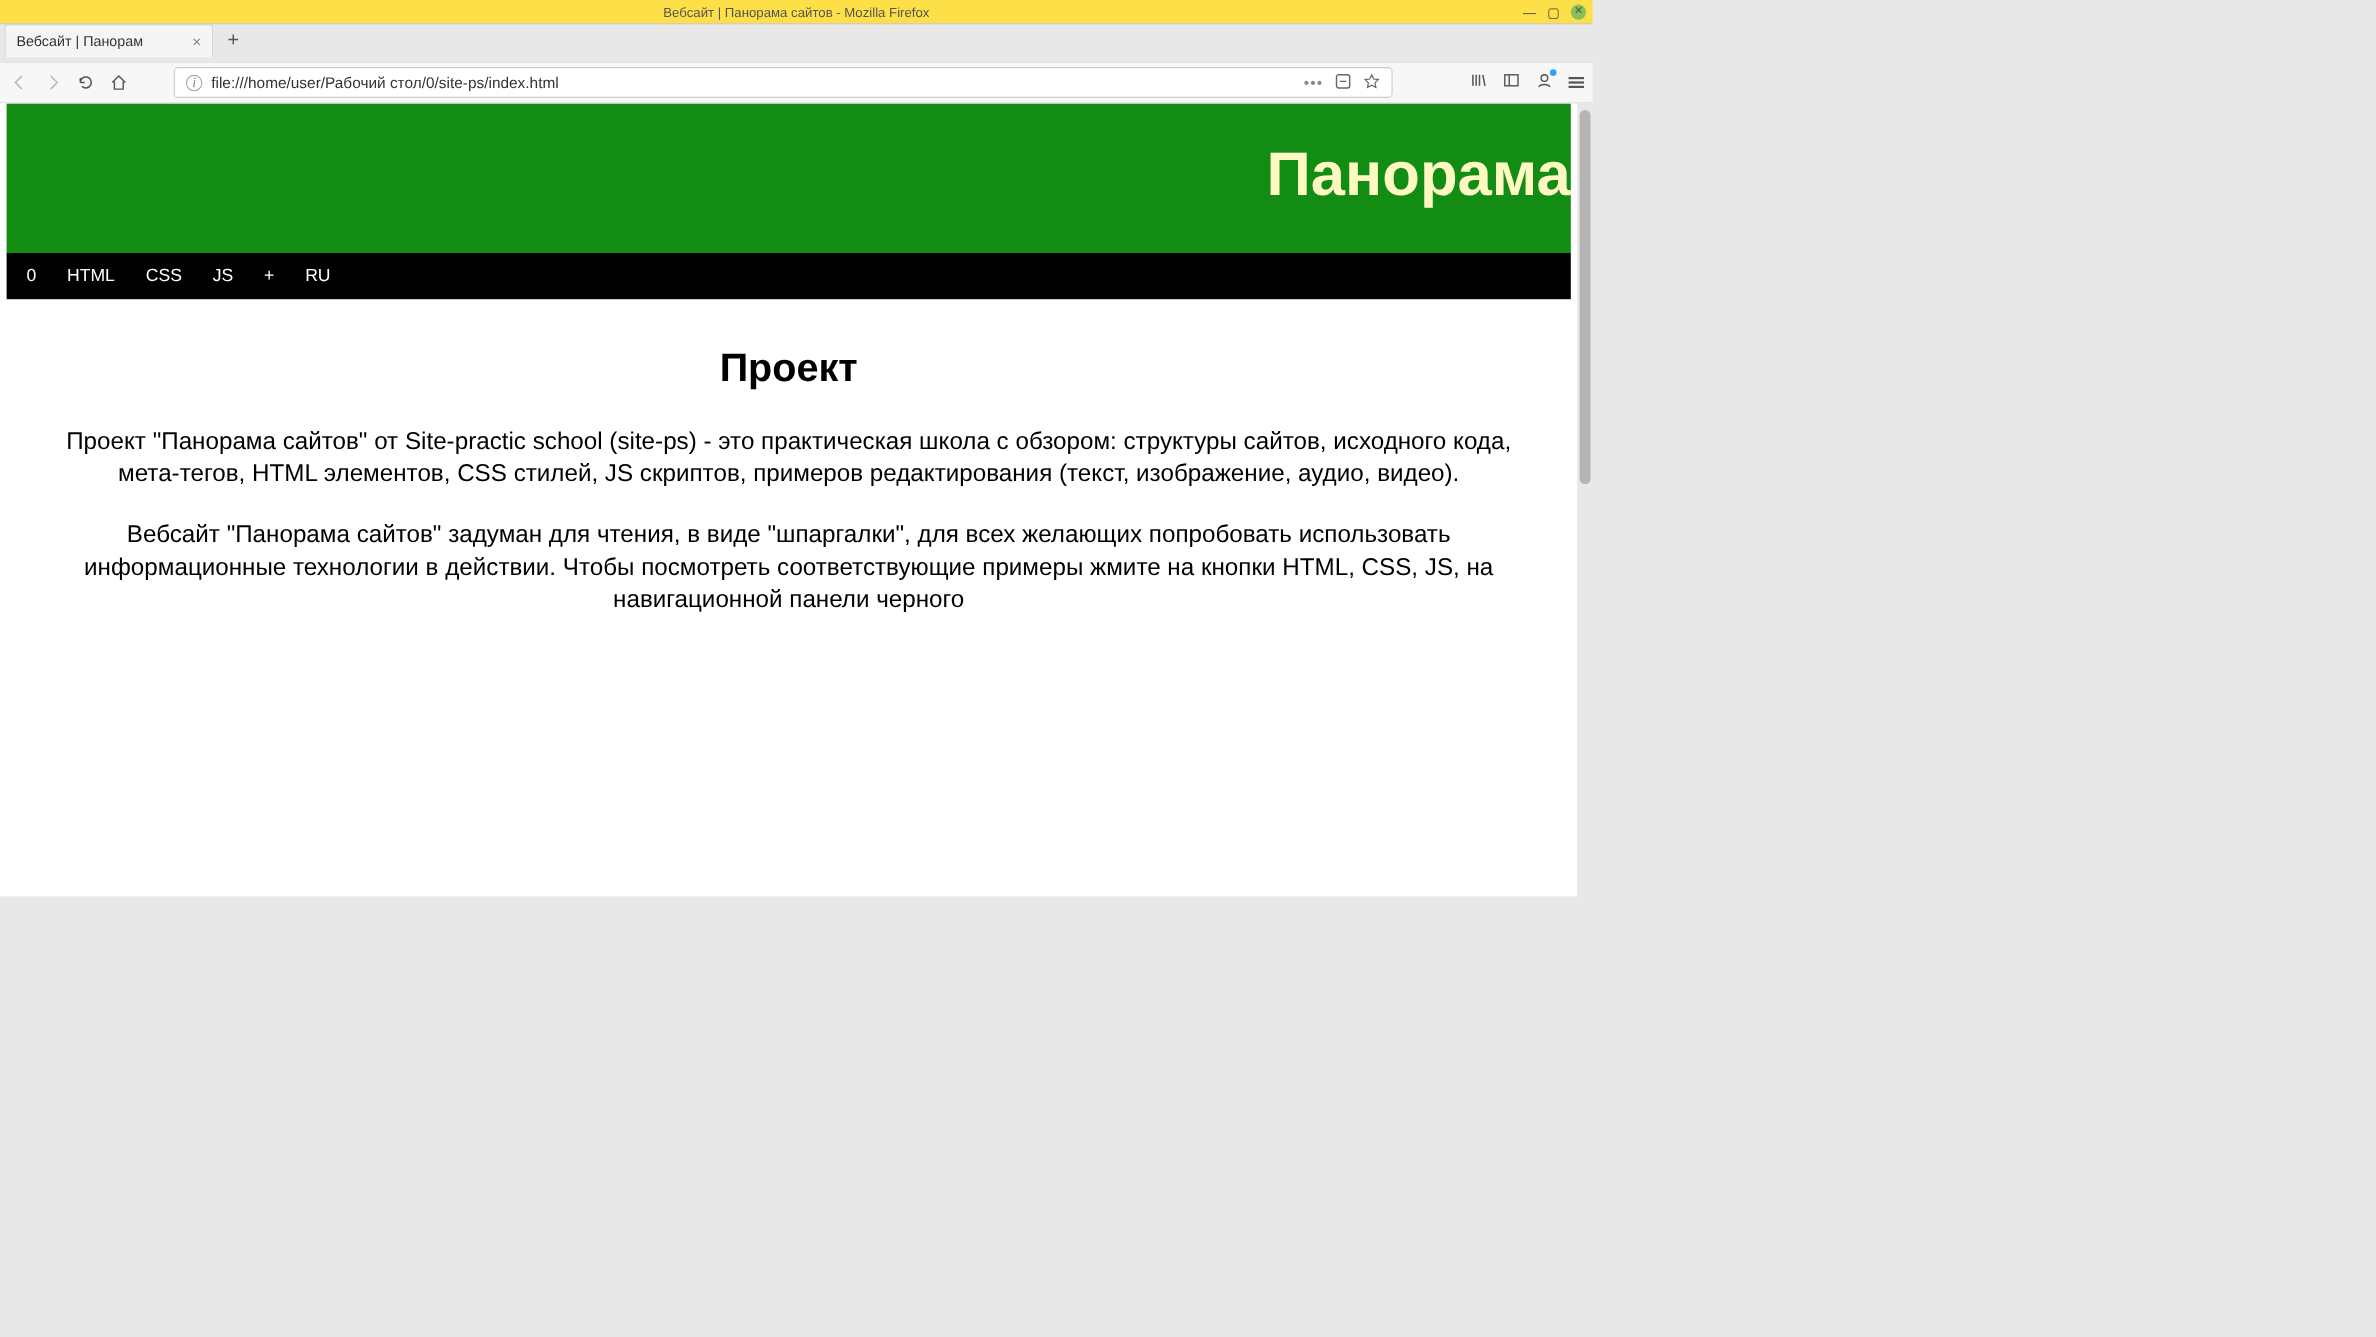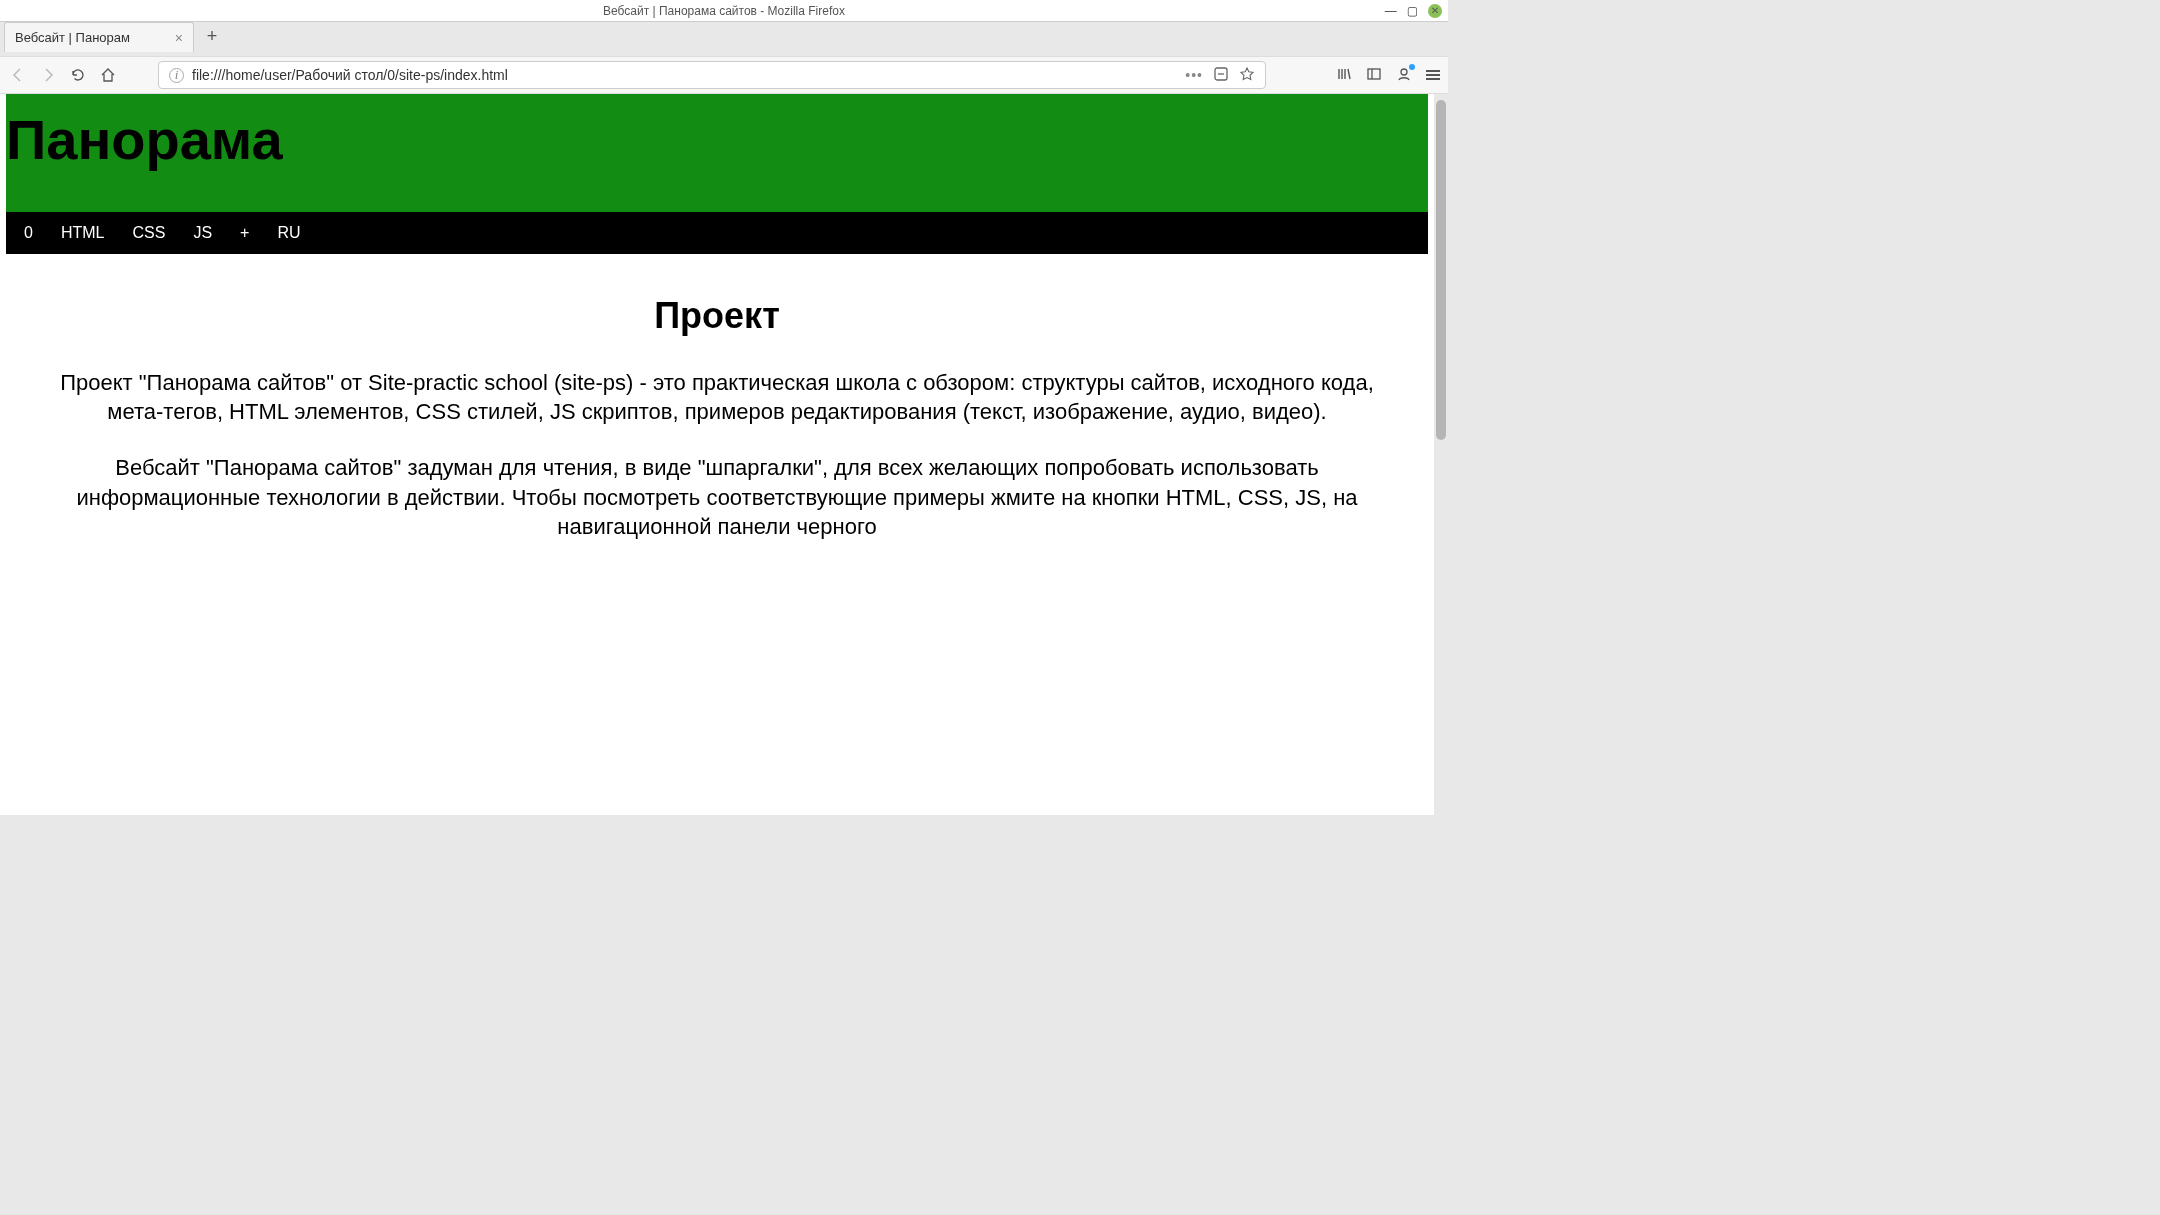--- a/index.html
+++ b/index.html
@@ -6,7 +6,7 @@
     body { font-family: Arial, Helvetica, sans-serif; background: #e8e8e8; width: 1448px; height: 815px; overflow: hidden; }
 
     
-    .os-titlebar { height: 22px; background: #ffffff; display: flex; align-items: center; justify-content: center; position: relative; font-size: 12px; color: #555; border-bottom: 1px solid #ccc; }
+    .os-titlebar { height: 22px; background: #fde047; display: flex; align-items: center; justify-content: center; position: relative; font-size: 12px; color: #555; border-bottom: 1px solid #ccc; }
     .os-ctrl { position: absolute; right: 6px; display: flex; gap: 10px; align-items: center; }
     .os-min, .os-max { color: #444; font-size: 12px; cursor: pointer; }
     .os-close-wrap { width: 14px; height: 14px; border-radius: 50%; background: #8bbf5a; display: flex; align-items: center; justify-content: center; }

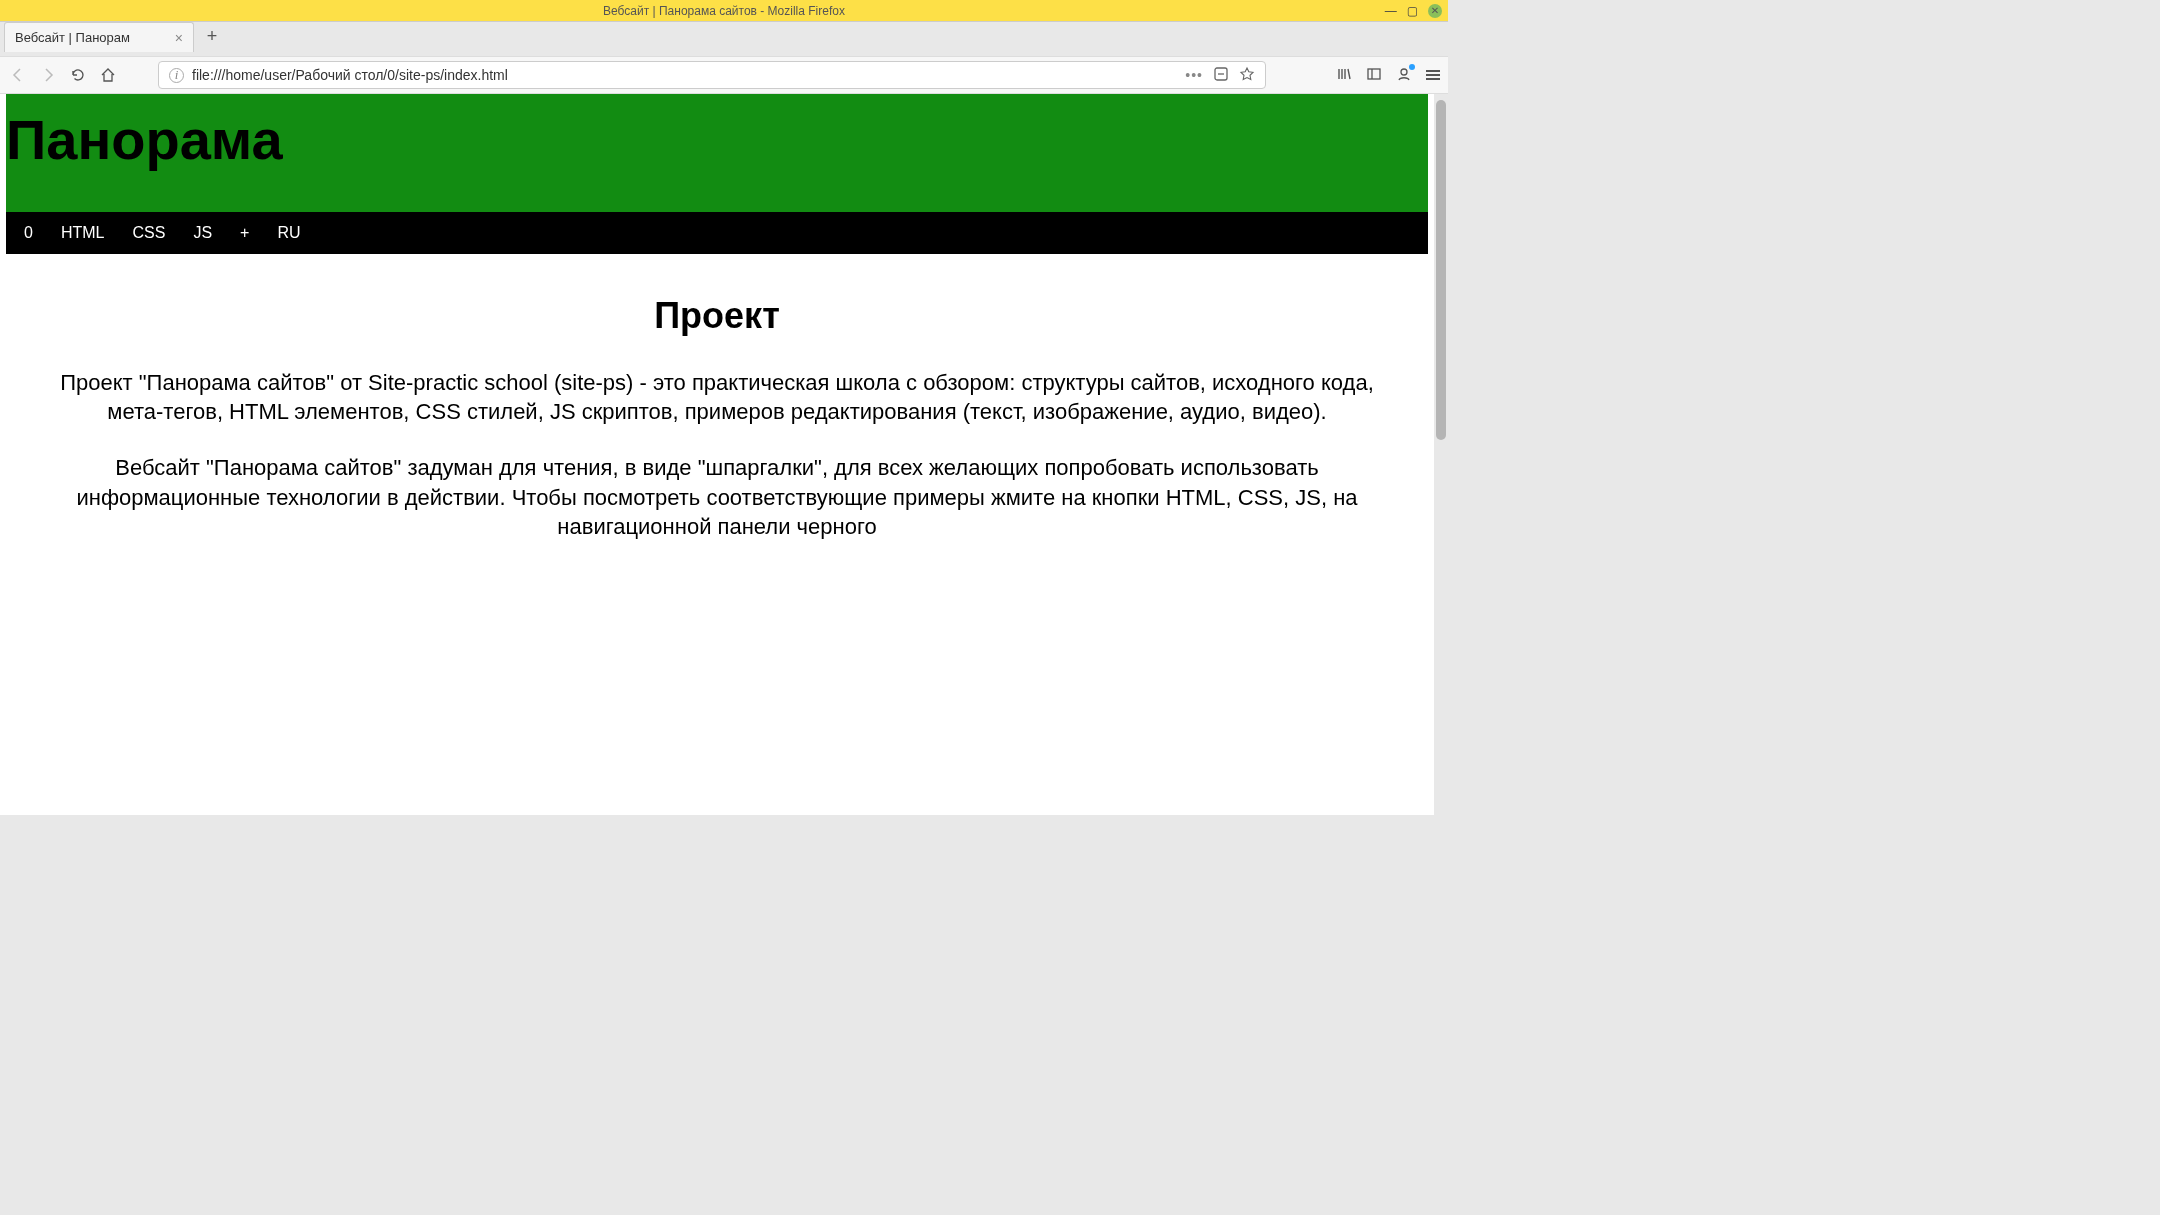--- a/index.html
+++ b/index.html
@@ -38,7 +38,7 @@
     .vscroll-thumb { position: absolute; left: 2px; right: 2px; top: 6px; height: 340px; background: #b5b5b5; border-radius: 5px; }
 
     
-    .page-header { background: #128c12; color: #000000; text-align: left; padding: 14px 0 40px; }
+    .page-header { background: #128c12; color: #fef9c3; text-align: right; padding: 32px 0 40px; }
     .page-header h1 { font-size: 56px; font-weight: bold; line-height: 1.15; }
     .page-nav { background: #000; color: #fff; padding: 12px 18px; display: flex; gap: 28px; font-size: 16px; }
     .page-nav span { cursor: pointer; }

